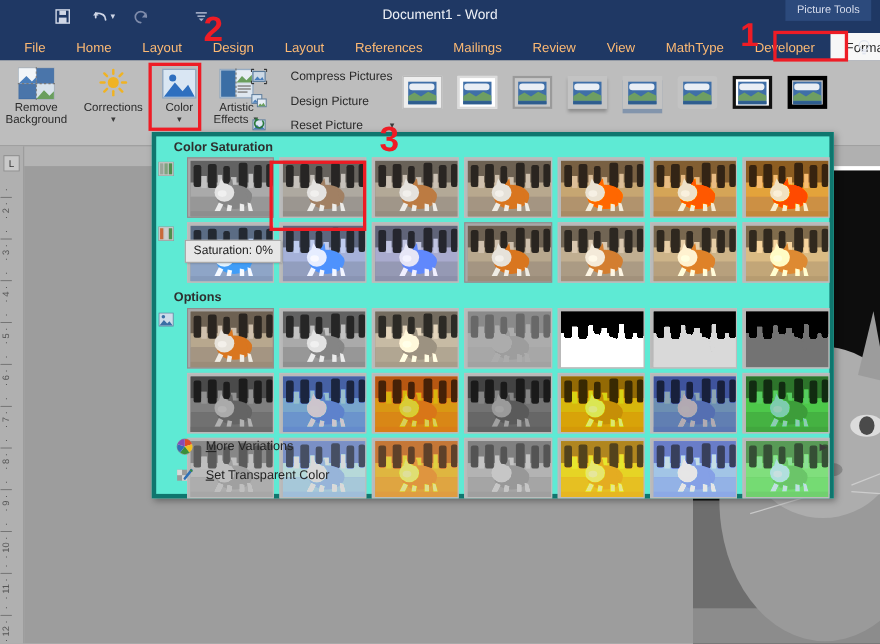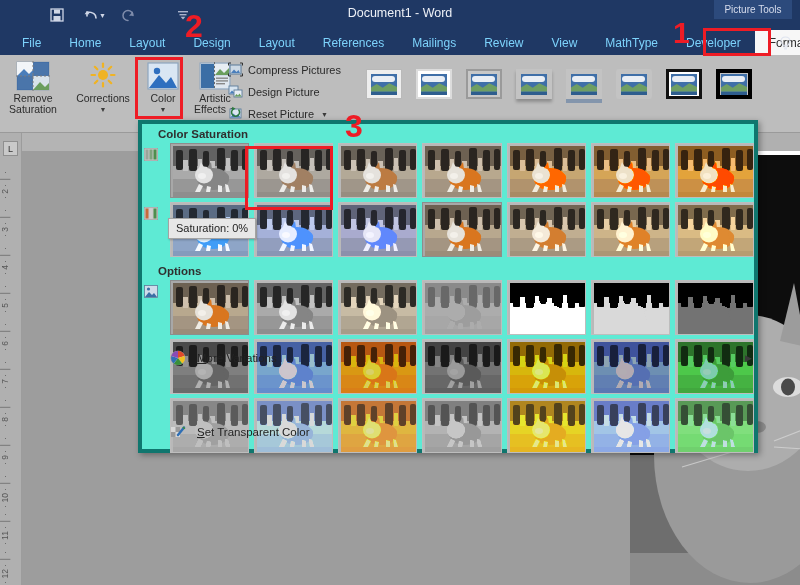--- a/index.html
+++ b/index.html
@@ -40,7 +40,7 @@
   }
   .tabs { display:flex; align-items:center; height:25px; padding-left:8px; }
   .tab {
-    font-size:12px; color:#7dd3fc; padding:0 14px; height:25px;
+    font-size:12px; color:#fdba74; padding:0 14px; height:25px;
     display:flex; align-items:center; white-space:nowrap;
   }
   .tab.active {

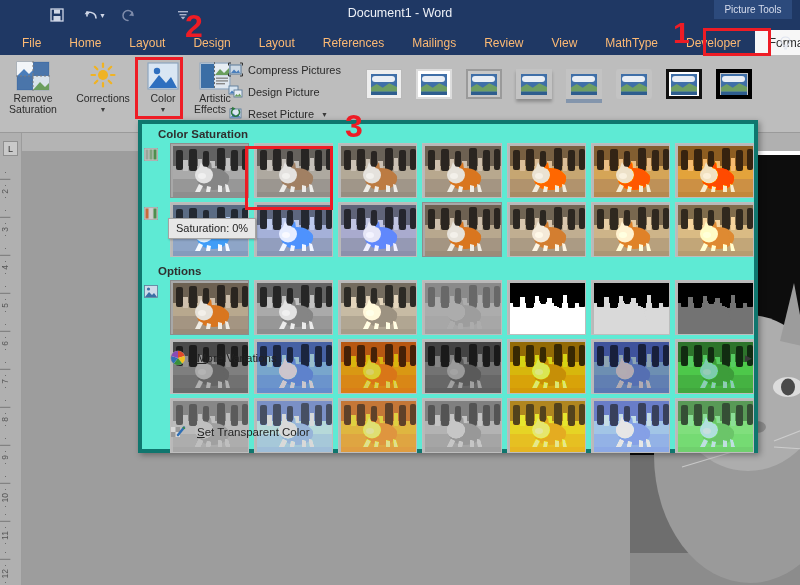--- a/index.html
+++ b/index.html
@@ -70,7 +70,7 @@
 
   .small-cmds { position:absolute; left:228px; top:4px; width:120px; }
   .small-cmd {
-    display:flex; align-items:center; gap:4px; height:22px;
+    display:flex; align-items:center; gap:20px; height:22px;
     font-size:11px; color:#2a2a2a; white-space:nowrap;
   }
   .small-ico { width:16px; height:16px; flex:0 0 16px; }

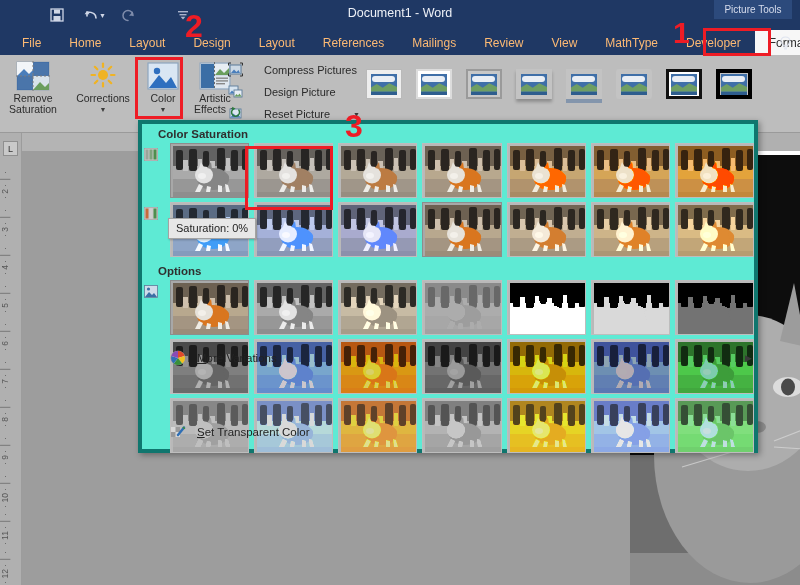--- a/index.html
+++ b/index.html
@@ -278,7 +278,7 @@
           </svg>
         </div>
         <div>Remove</div>
-        <div>Saturation</div>
+        <div>Background</div>
       </div>
 
       <div class="big-btn btn-corrections">

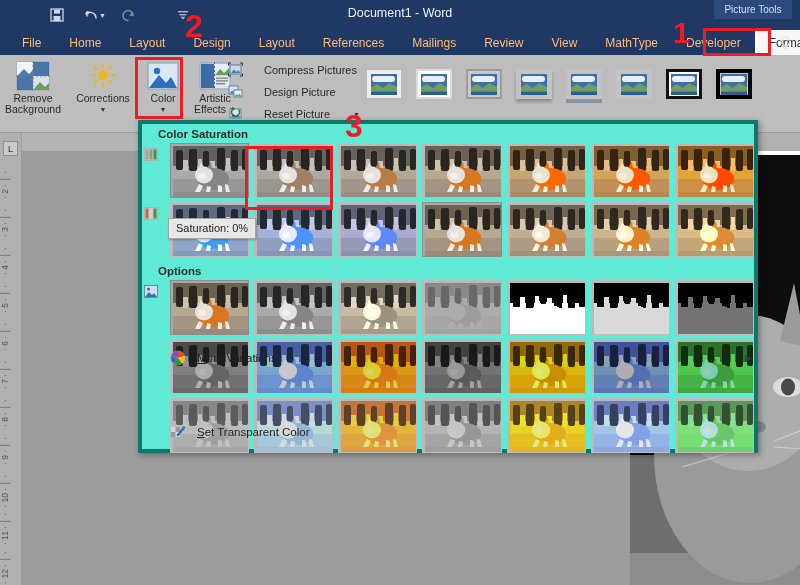--- a/index.html
+++ b/index.html
@@ -174,8 +174,8 @@
 
   .menu-items { position:absolute; left:0; bottom:4px; width:620px; }
   .menu-item {
-    display:flex; align-items:center; gap:10px; height:26px; padding-left:28px;
-    font-size:11.5px; color:#232323; position:relative;margin-top:48px;
+    display:flex; align-items:center; gap:10px; height:26px; padding-left:18px;
+    font-size:11.5px; color:#232323; position:relative;
   }
   .menu-ico { width:17px; height:17px; flex:0 0 17px; }
   .menu-arrow { position:absolute; right:10px; font-size:9px; color:#3a3a3a; }

